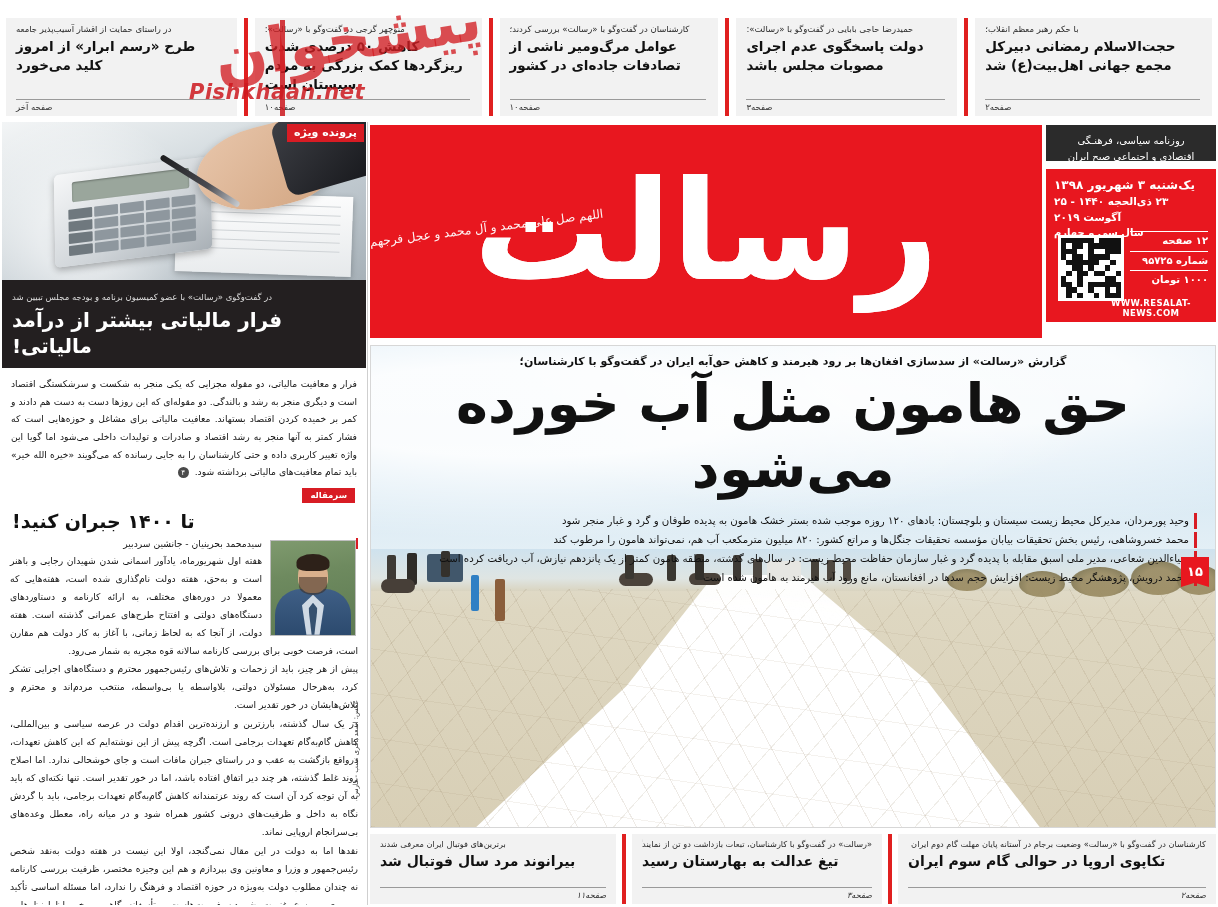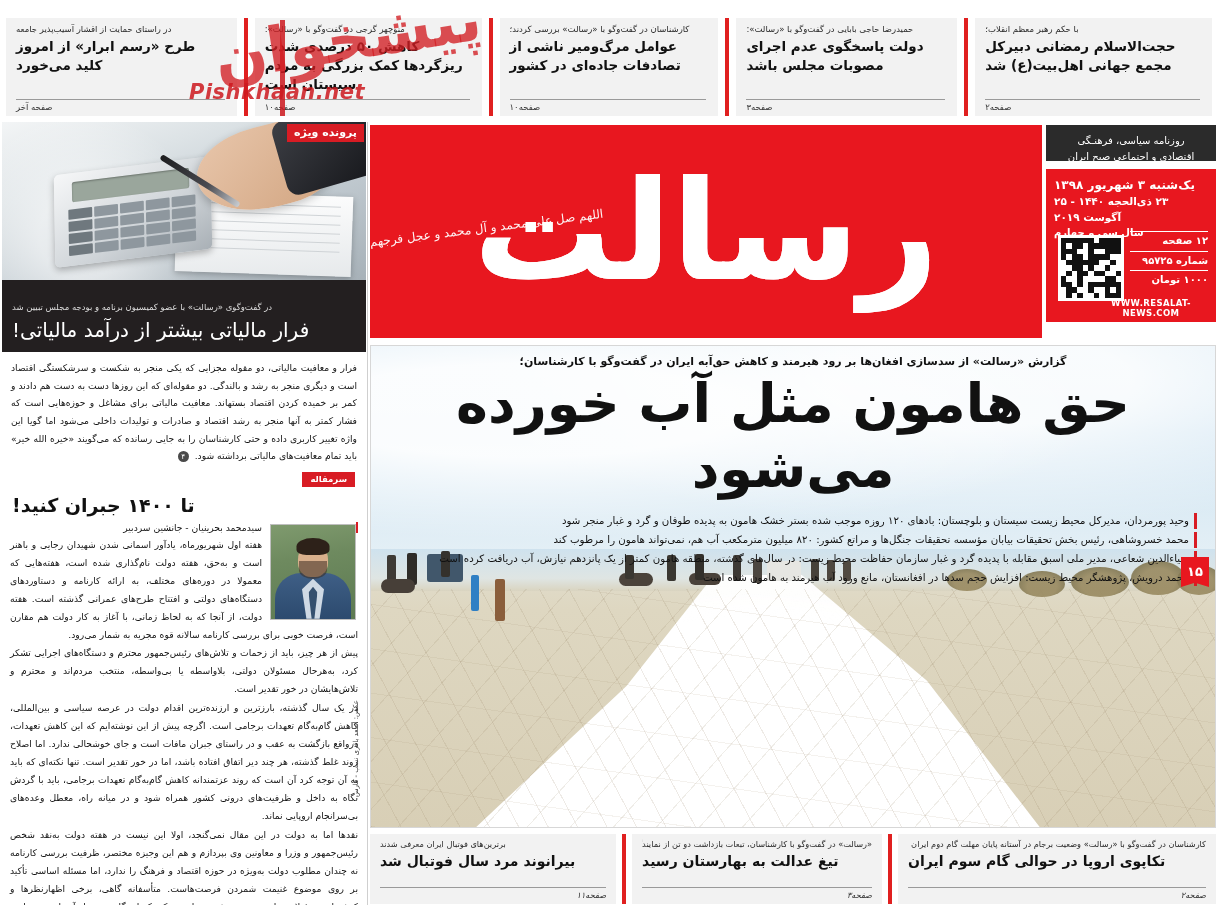--- a/index.html
+++ b/index.html
@@ -223,7 +223,7 @@
   .dark-head {
     width: 364px;
     background: #231f20;
-    padding: 22px 10px 9px 10px;
+    padding: 12px 10px 9px 10px;
     color: #fff;
     text-align: left;
     direction: rtl;

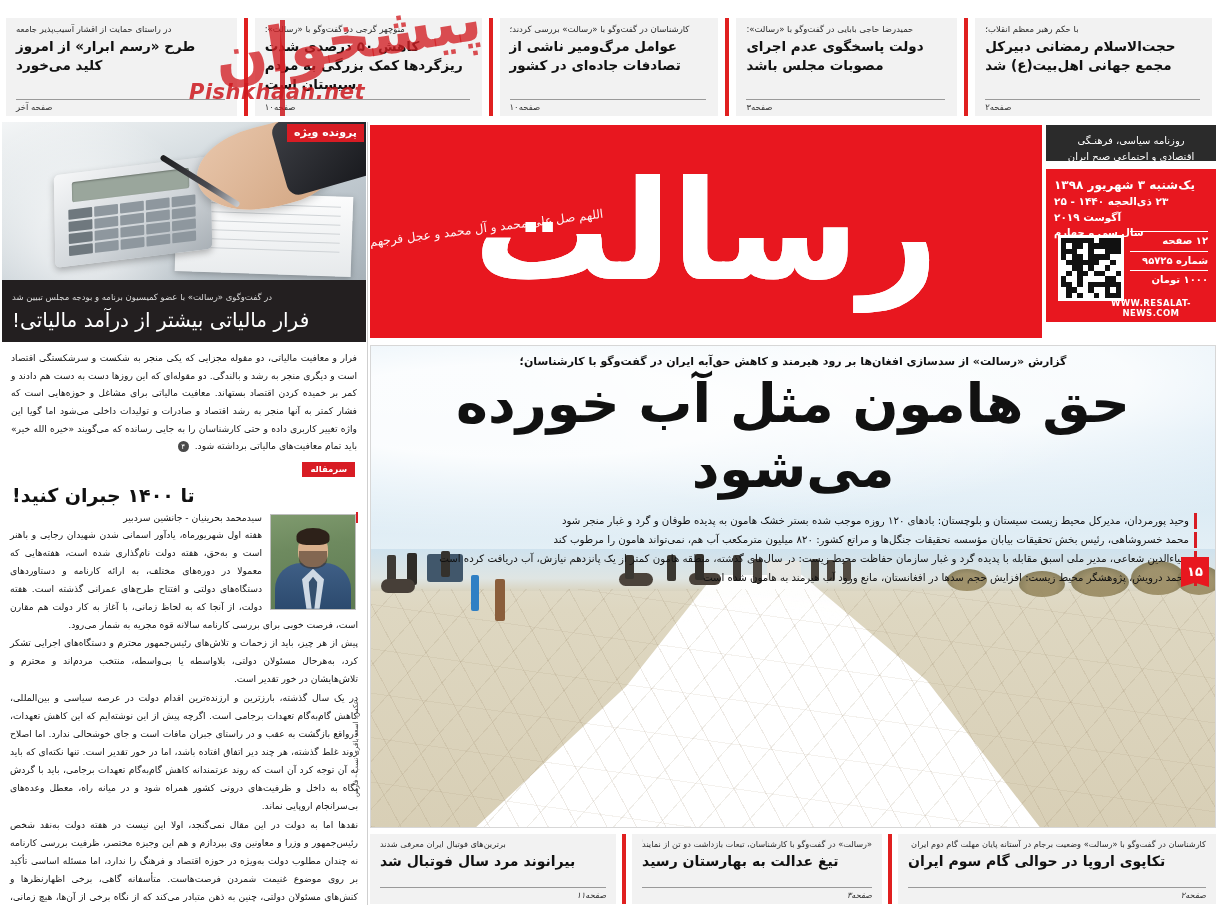--- a/index.html
+++ b/index.html
@@ -236,7 +236,7 @@
   }
   .dark-title {
     font-size: 20px;
-    font-weight: normal;
+    font-weight: bold;
     line-height: 1.3;
     color: #ffffff;
     letter-spacing: -0.3px;

